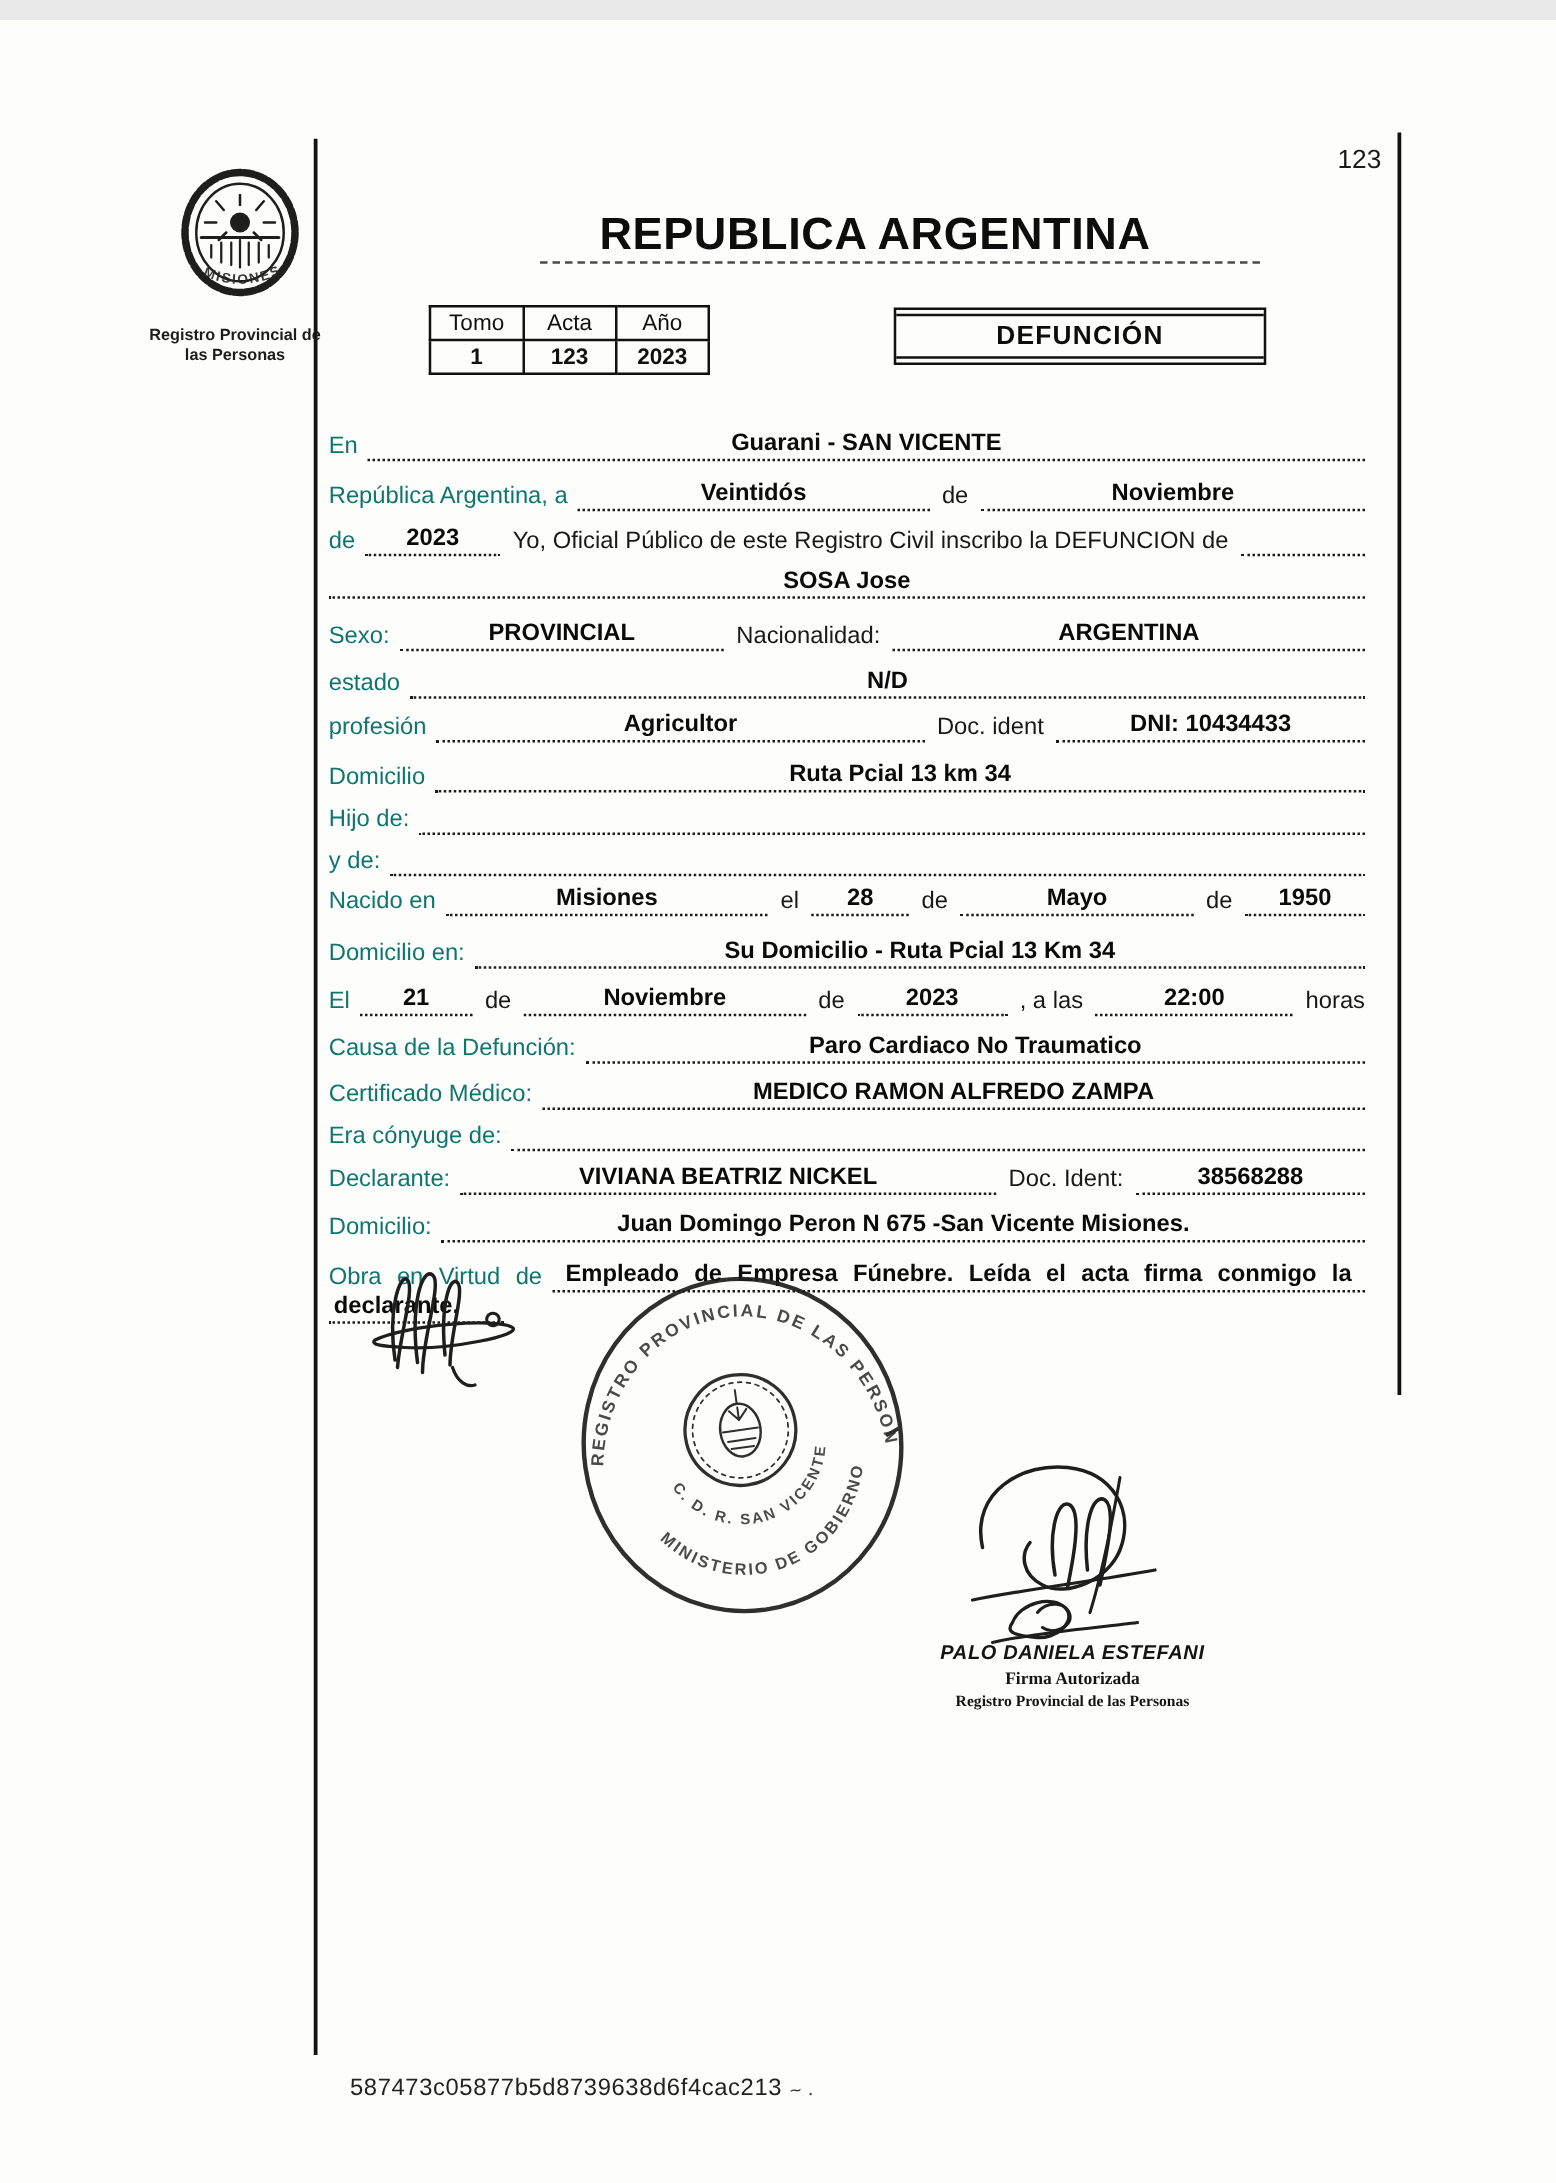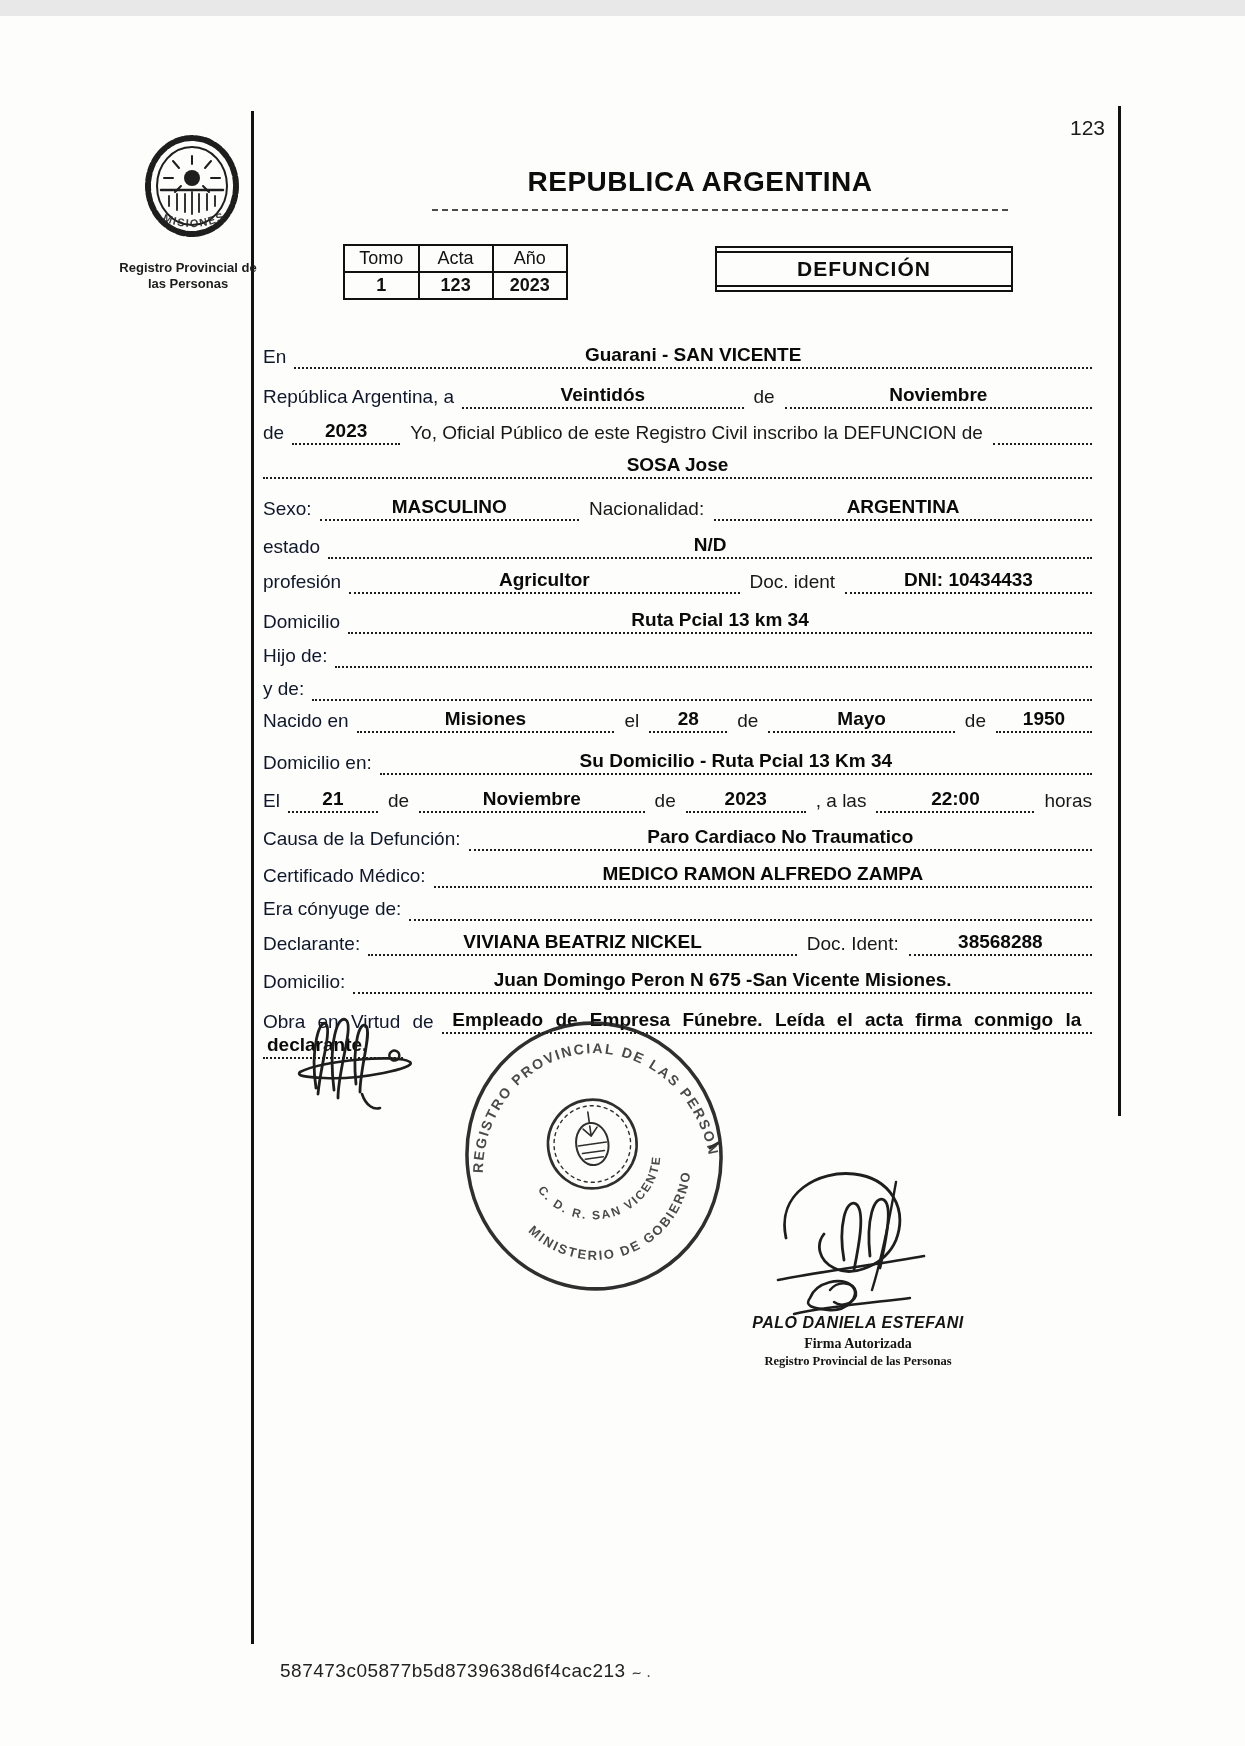--- a/index.html
+++ b/index.html
@@ -18,7 +18,7 @@
     font-size:13px;font-weight:bold;line-height:16px;color:#1c1c1c;}
   
   .title{position:absolute;left:400px;top:150px;width:600px;text-align:center;
-    font-size:28px;font-weight:bold;letter-spacing:.5px;color:#0d0d0d;}
+    font-size:36px;font-weight:bold;letter-spacing:.5px;color:#0d0d0d;}
   
   .rectab{position:absolute;left:343px;top:228px;width:225px;border-collapse:collapse;padding-left:12px;}
   .rectab td{border:2.5px solid #111;width:75px;height:25px;text-align:center;

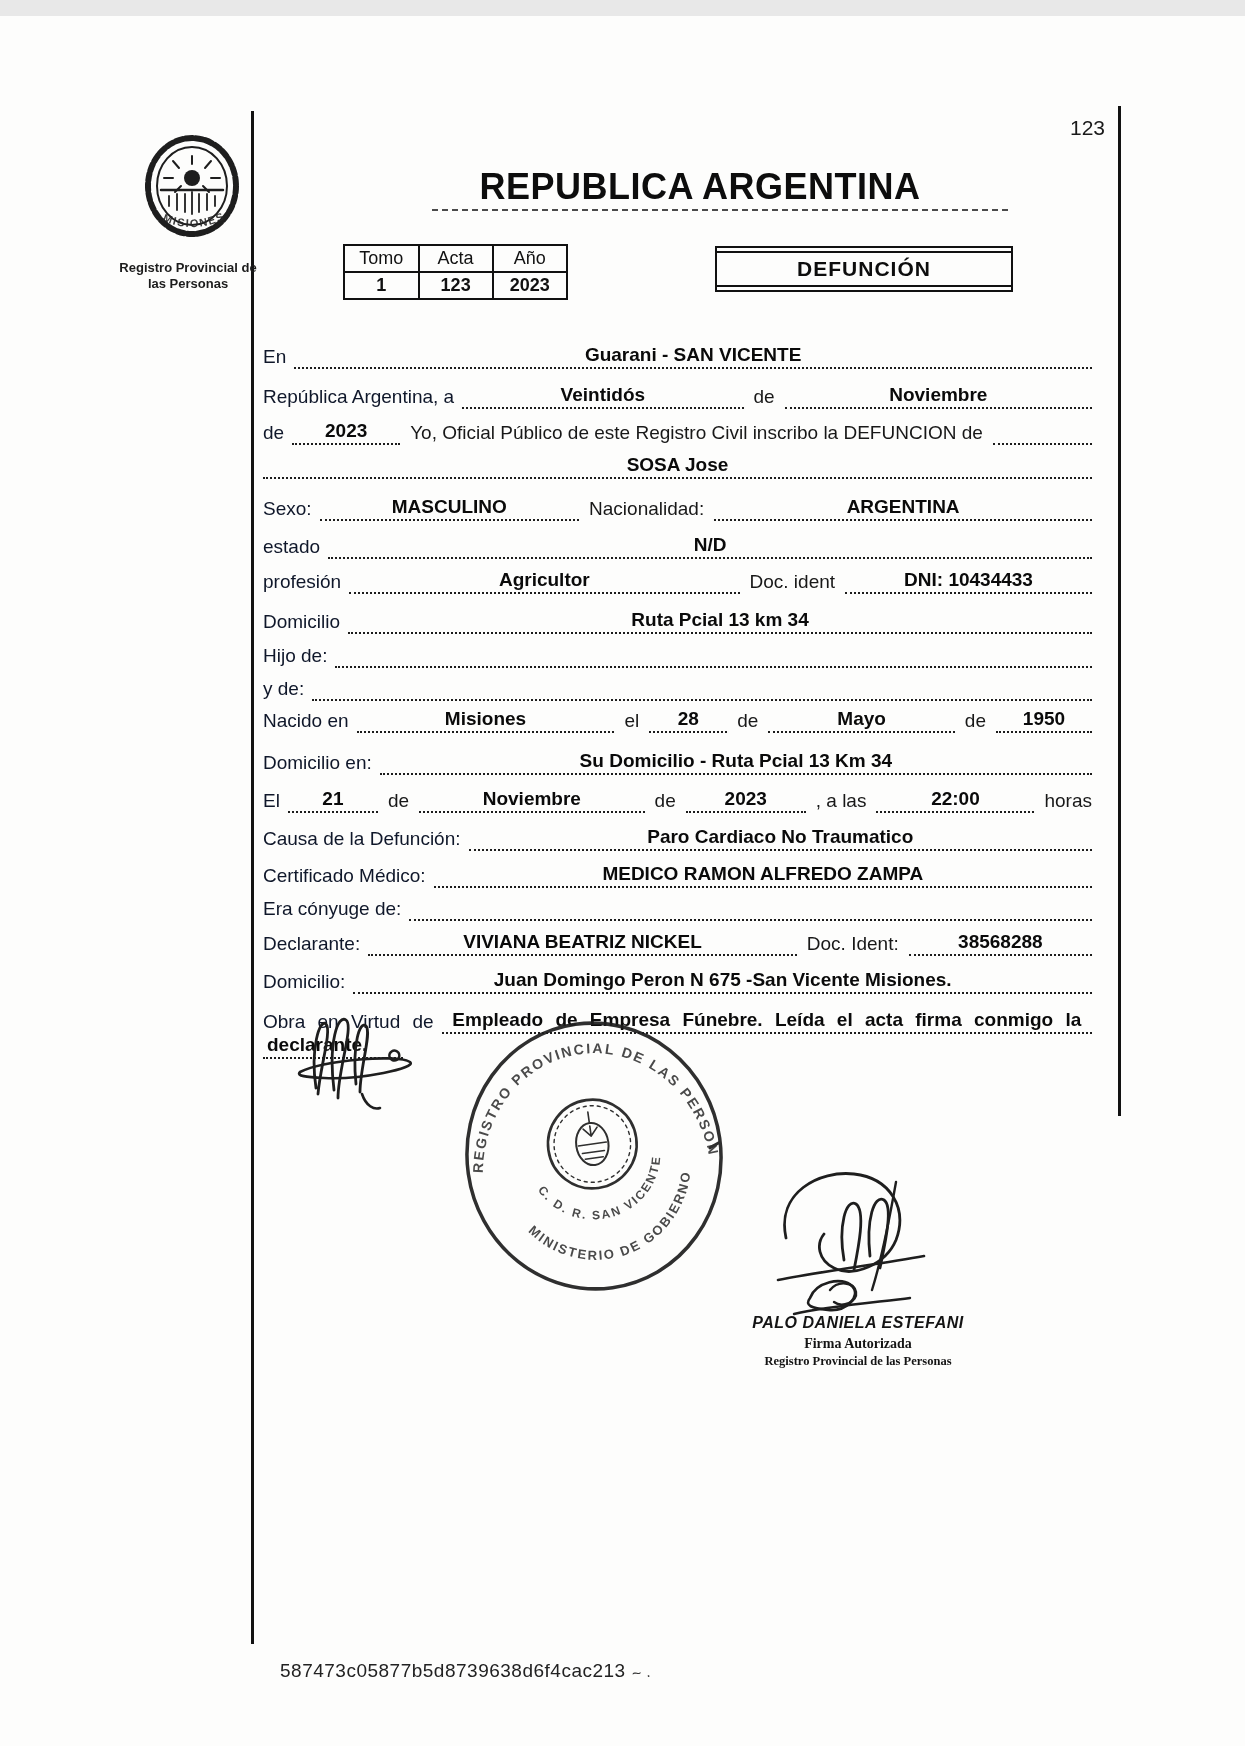--- a/index.html
+++ b/index.html
@@ -34,7 +34,7 @@
   
   .form{position:absolute;left:263px;top:326px;width:829px;font-size:19px;}
   .frow{display:flex;align-items:flex-end;}
-  .lbl{white-space:nowrap;margin-right:8px;padding-bottom:1px;color:#0f172a;}
+  .lbl{white-space:nowrap;margin-right:8px;padding-bottom:1px;color:#0f766e;}
   .mid{white-space:nowrap;margin:0 10px;padding-bottom:1px;color:#181818;}
   .dots{border-bottom:2.5px dotted #1c1c1c;font-weight:bold;text-align:center;
     white-space:nowrap;min-width:28px;padding:0 4px 1px 4px;color:#0a0a0a;}

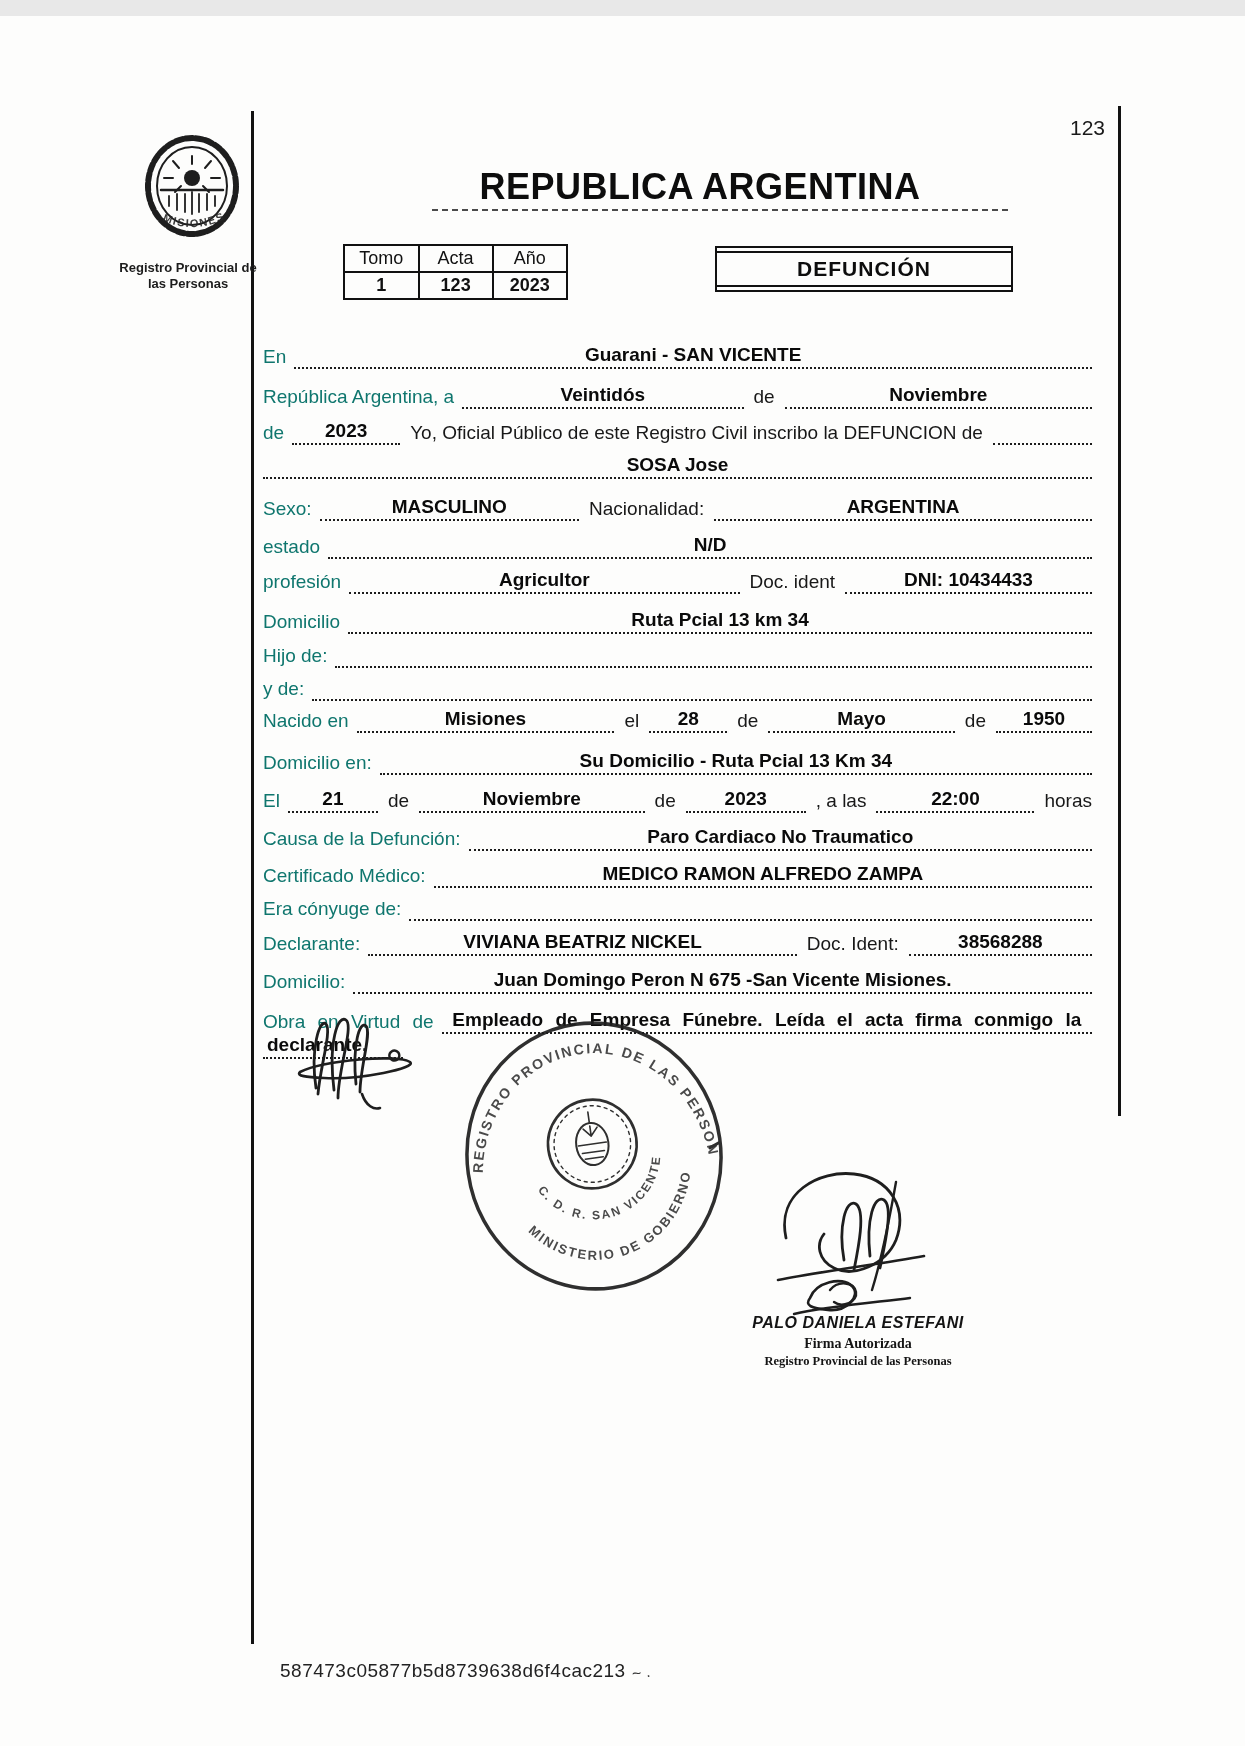--- a/index.html
+++ b/index.html
@@ -136,7 +136,7 @@
 
     <div class="frow" style="height:42px">
       <span class="lbl">Sexo:</span>
-      <span class="dots fill" style="flex:.85">MASCULINO</span>
+      <span class="dots fill" style="flex:.85">PROVINCIAL</span>
       <span class="mid">Nacionalidad:</span>
       <span class="dots fill" style="flex:1.25">ARGENTINA</span>
     </div>

